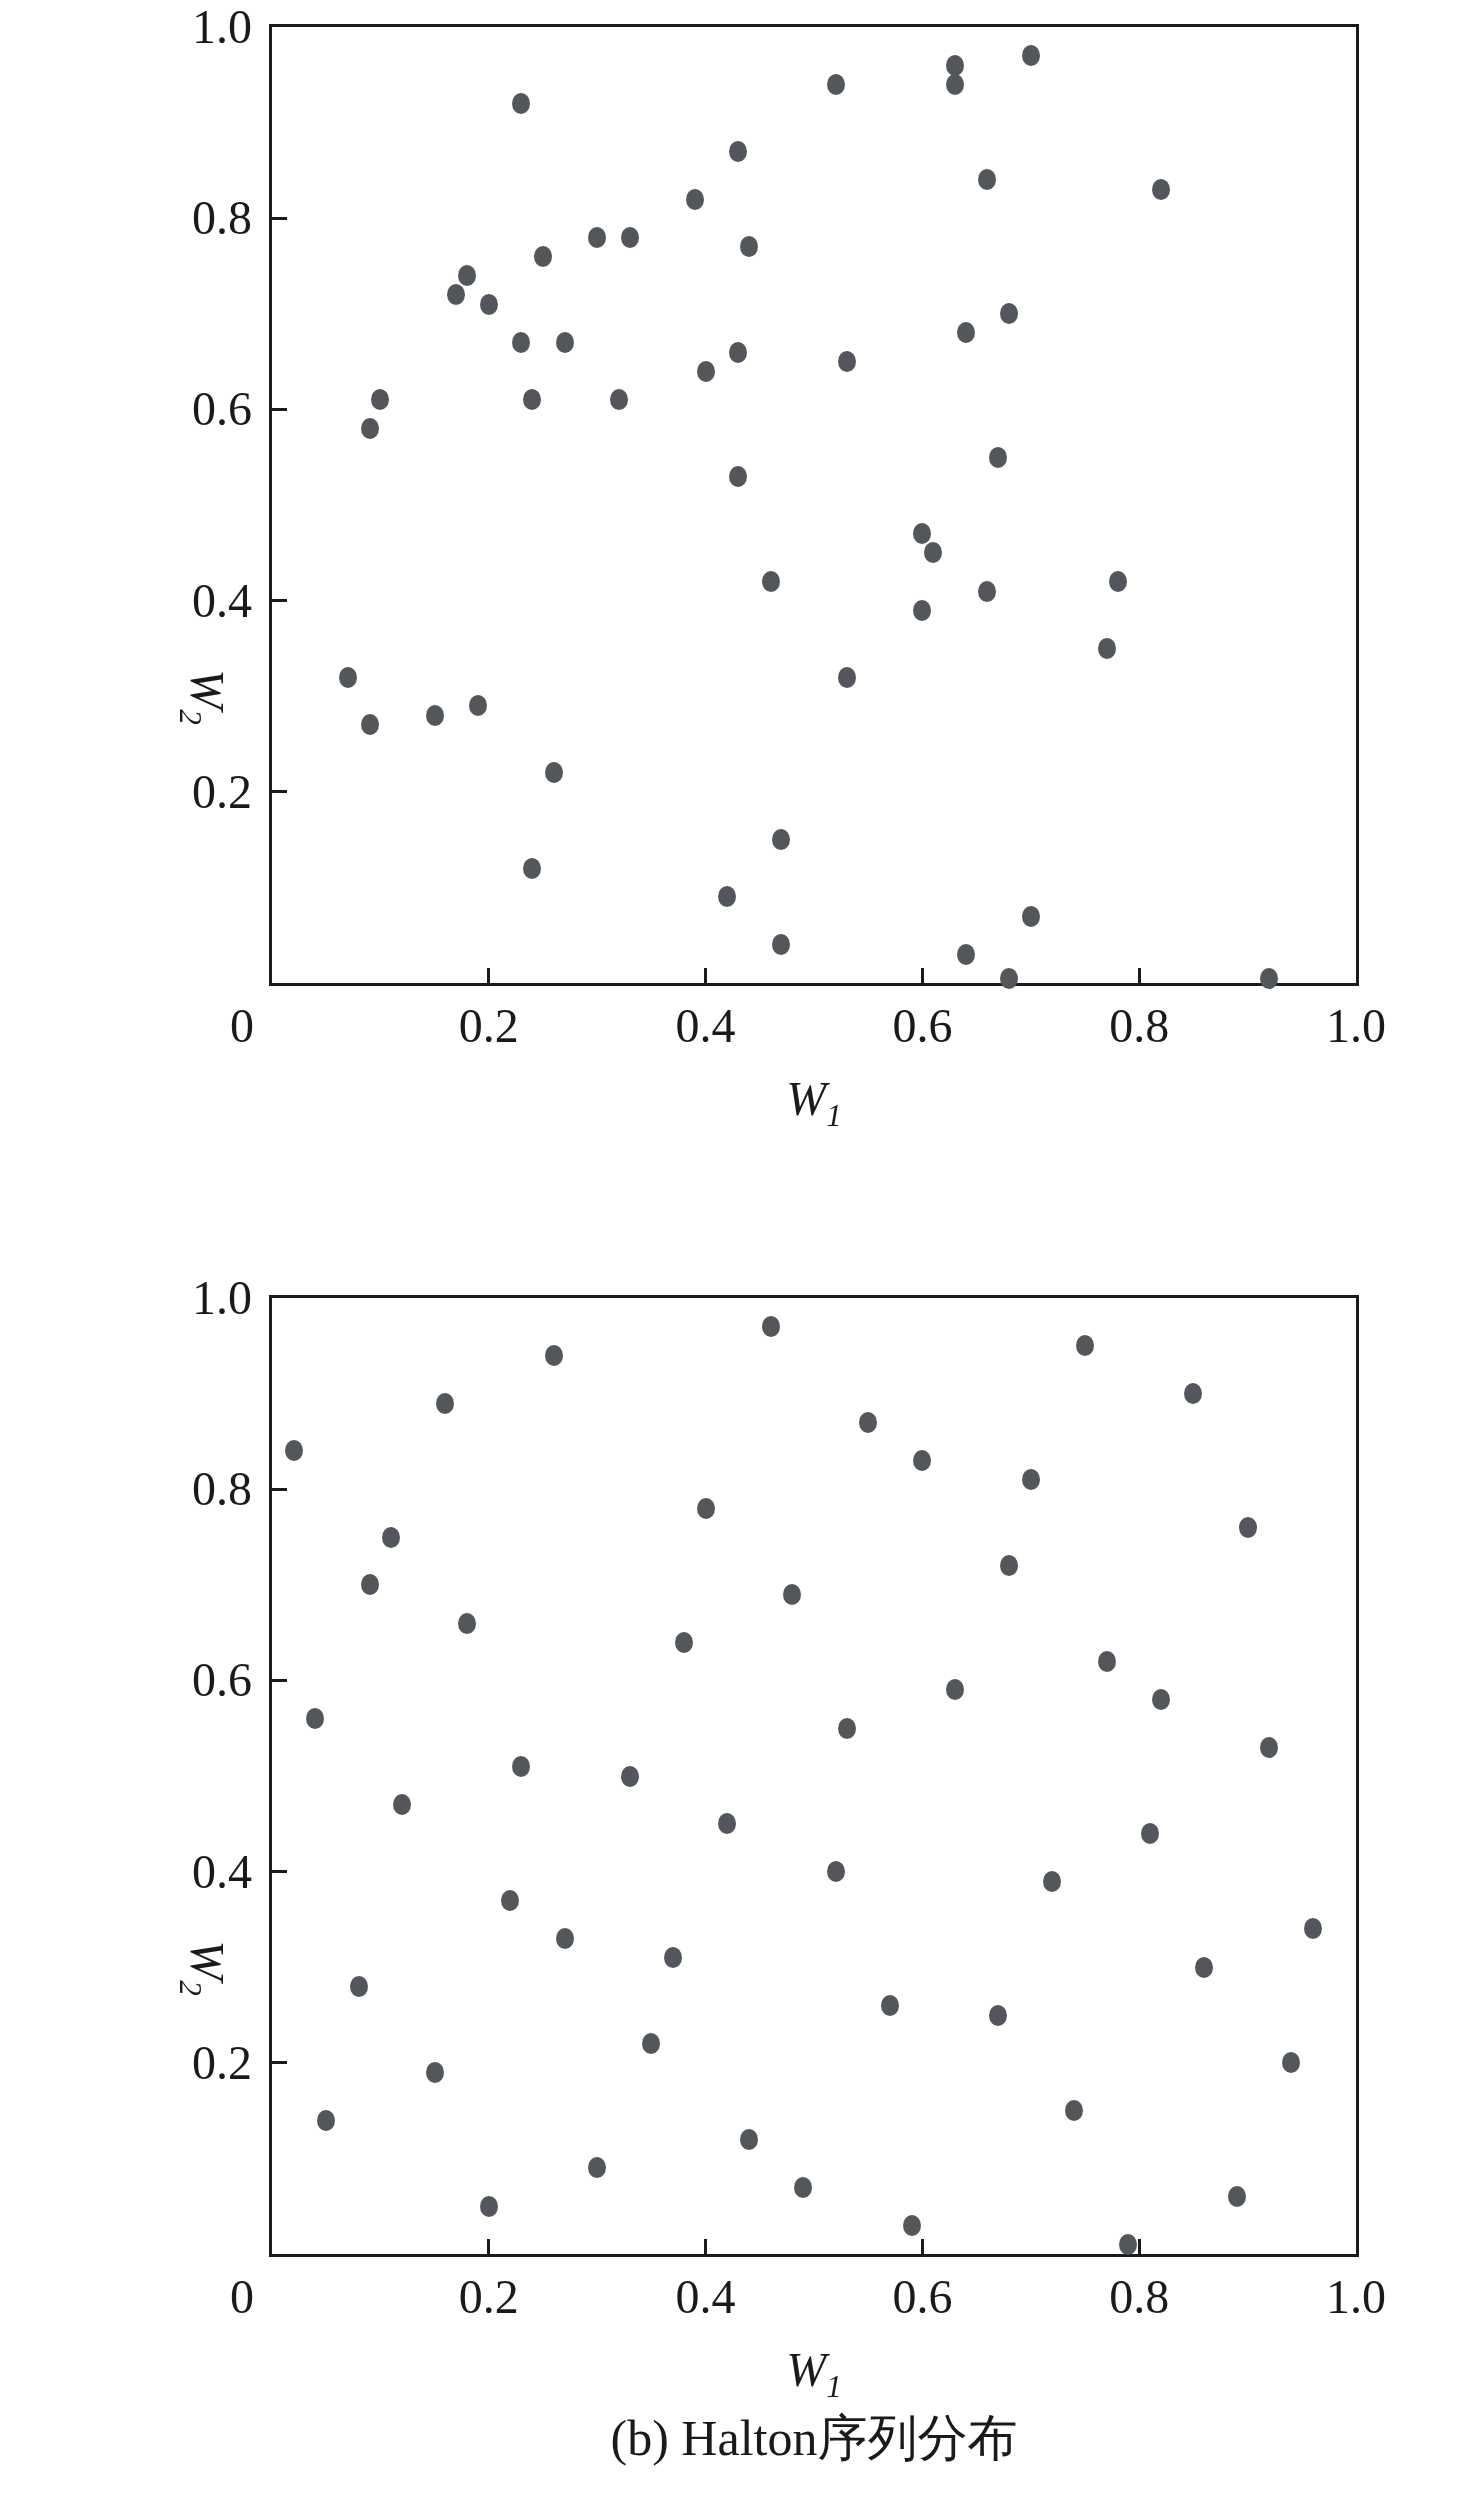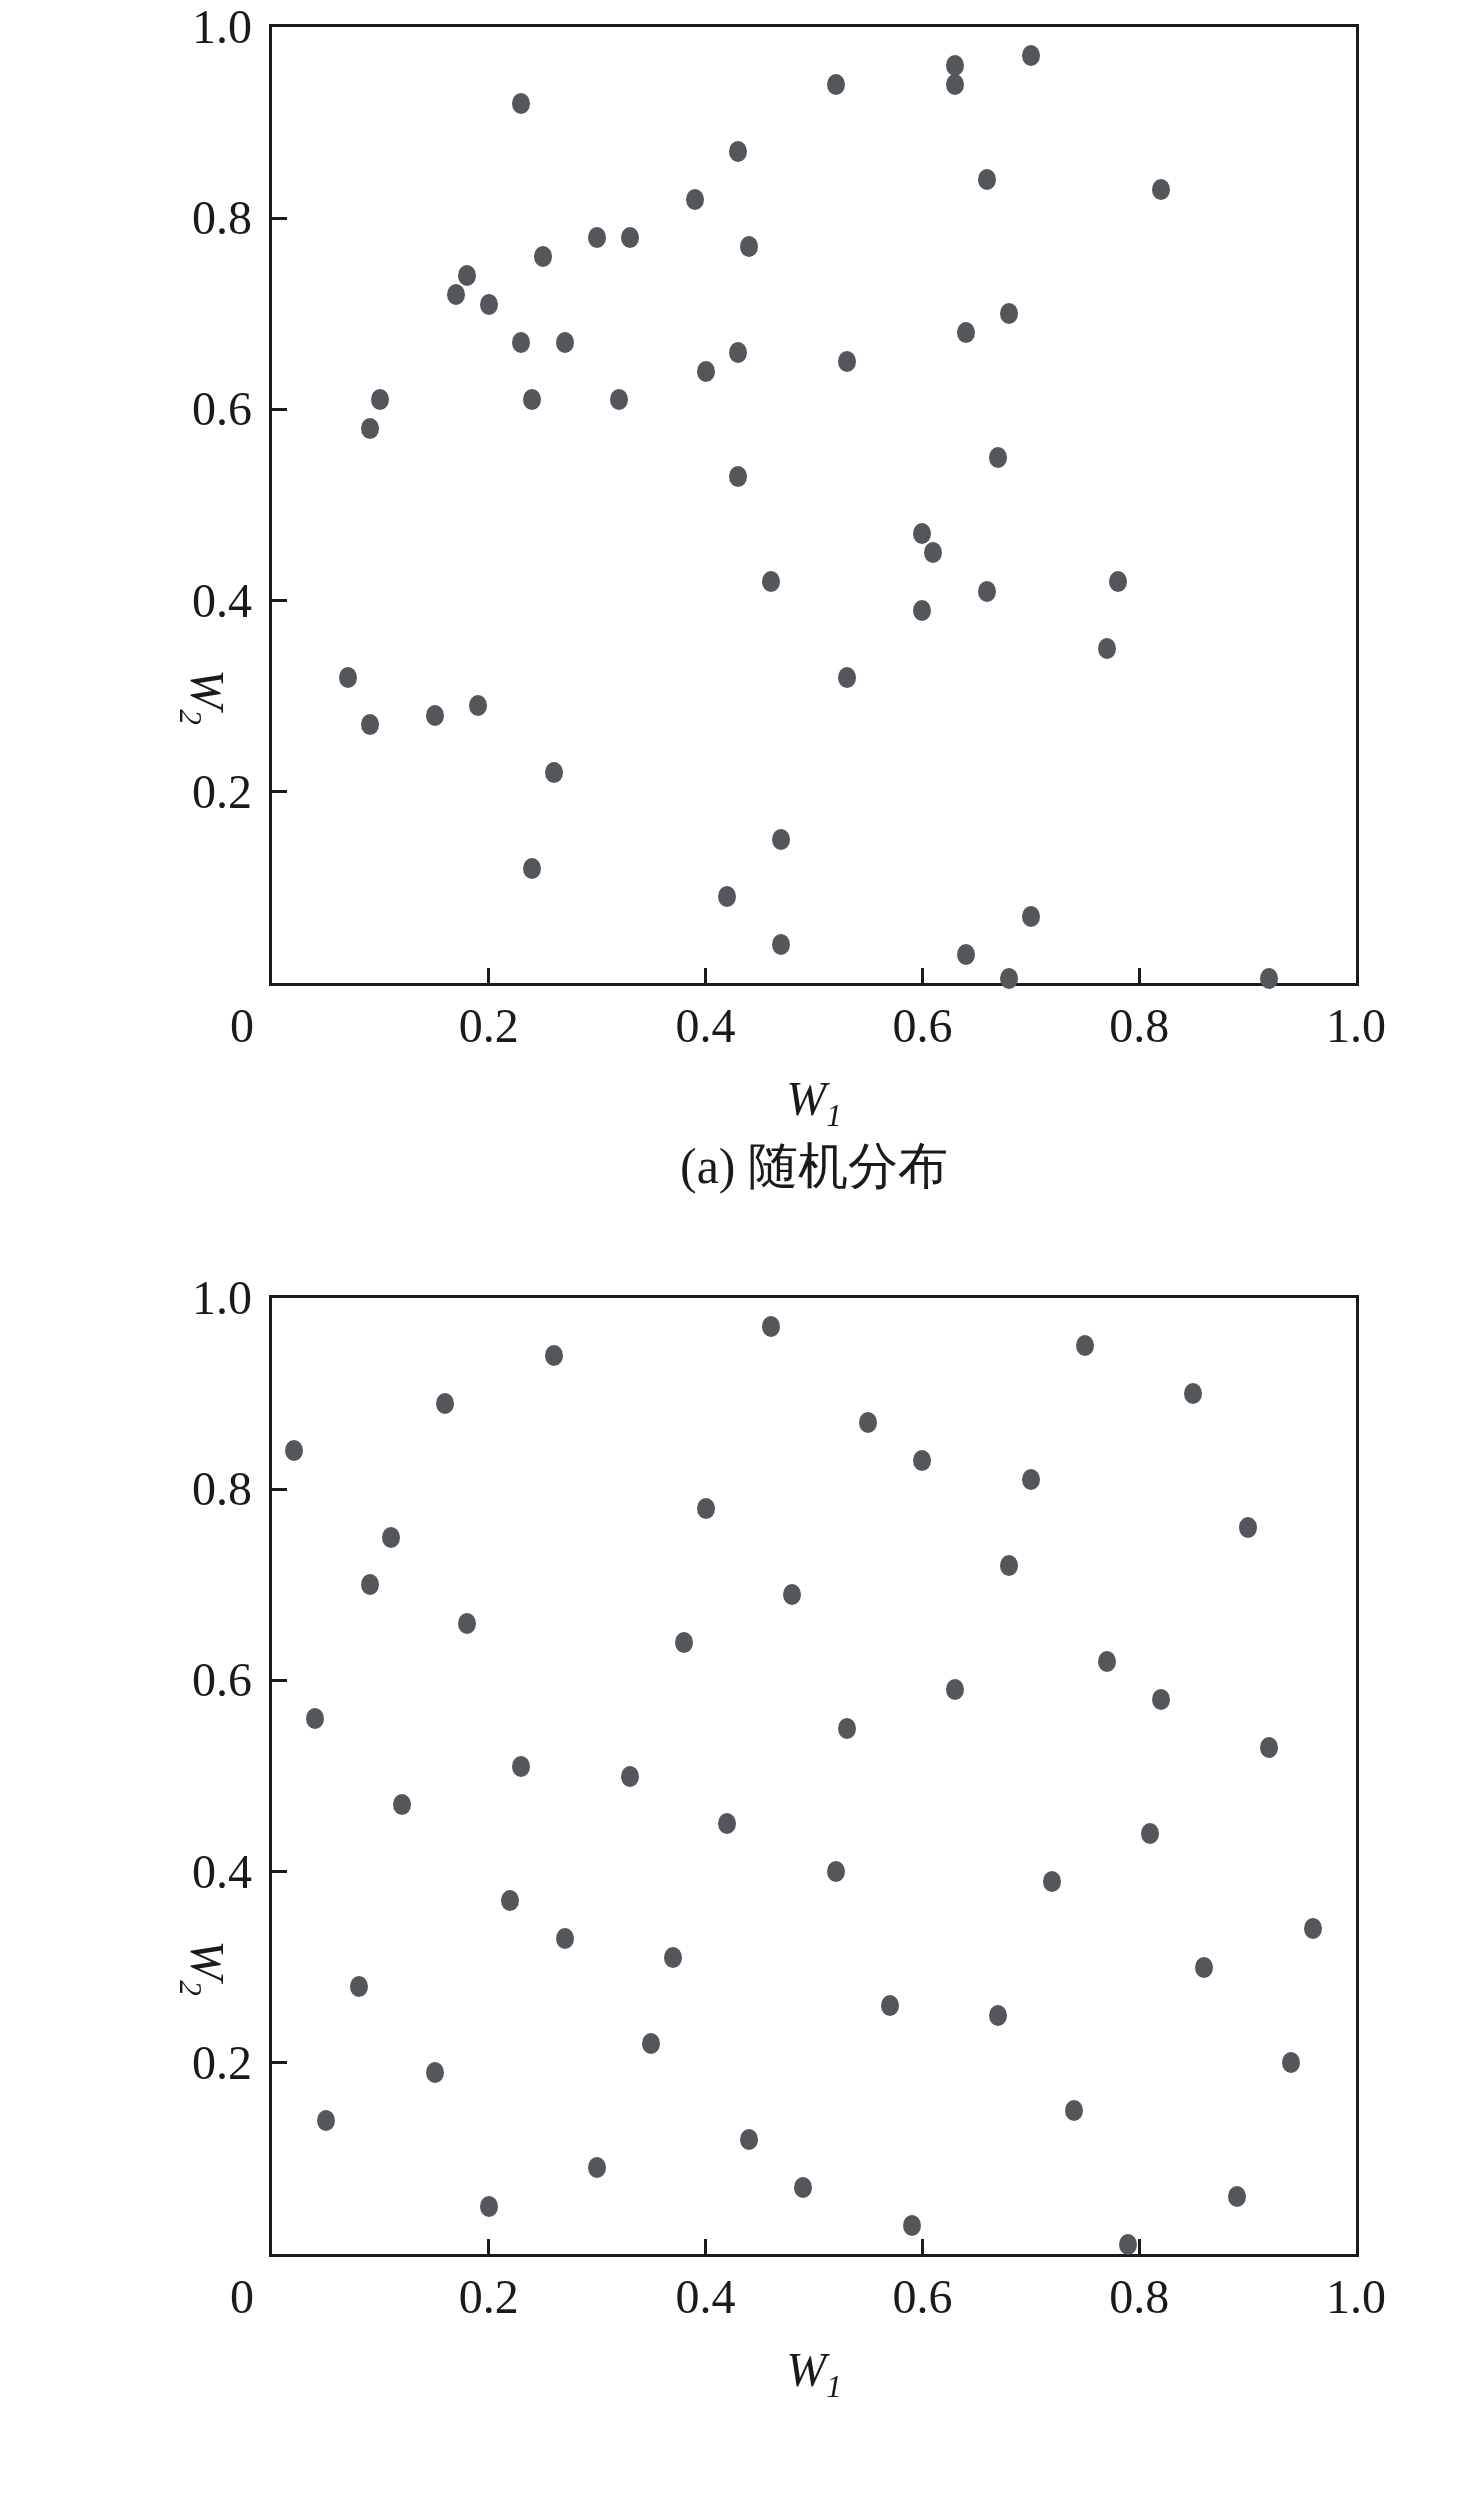--- a/index.html
+++ b/index.html
@@ -128,7 +128,6 @@
       <span><span>W</span><sub>2</sub></span>
     </div>
   <div class="axis-xlabel xlab-a"><span><span>W</span><sub>1</sub></span></div>
-  <div class="caption cap-a">(a) 随机分布</div>
 
   <div class="plot plot-b">
       <div class="tick-y" style="top: 189.7px; background: rgb(27, 27, 27);"></div>

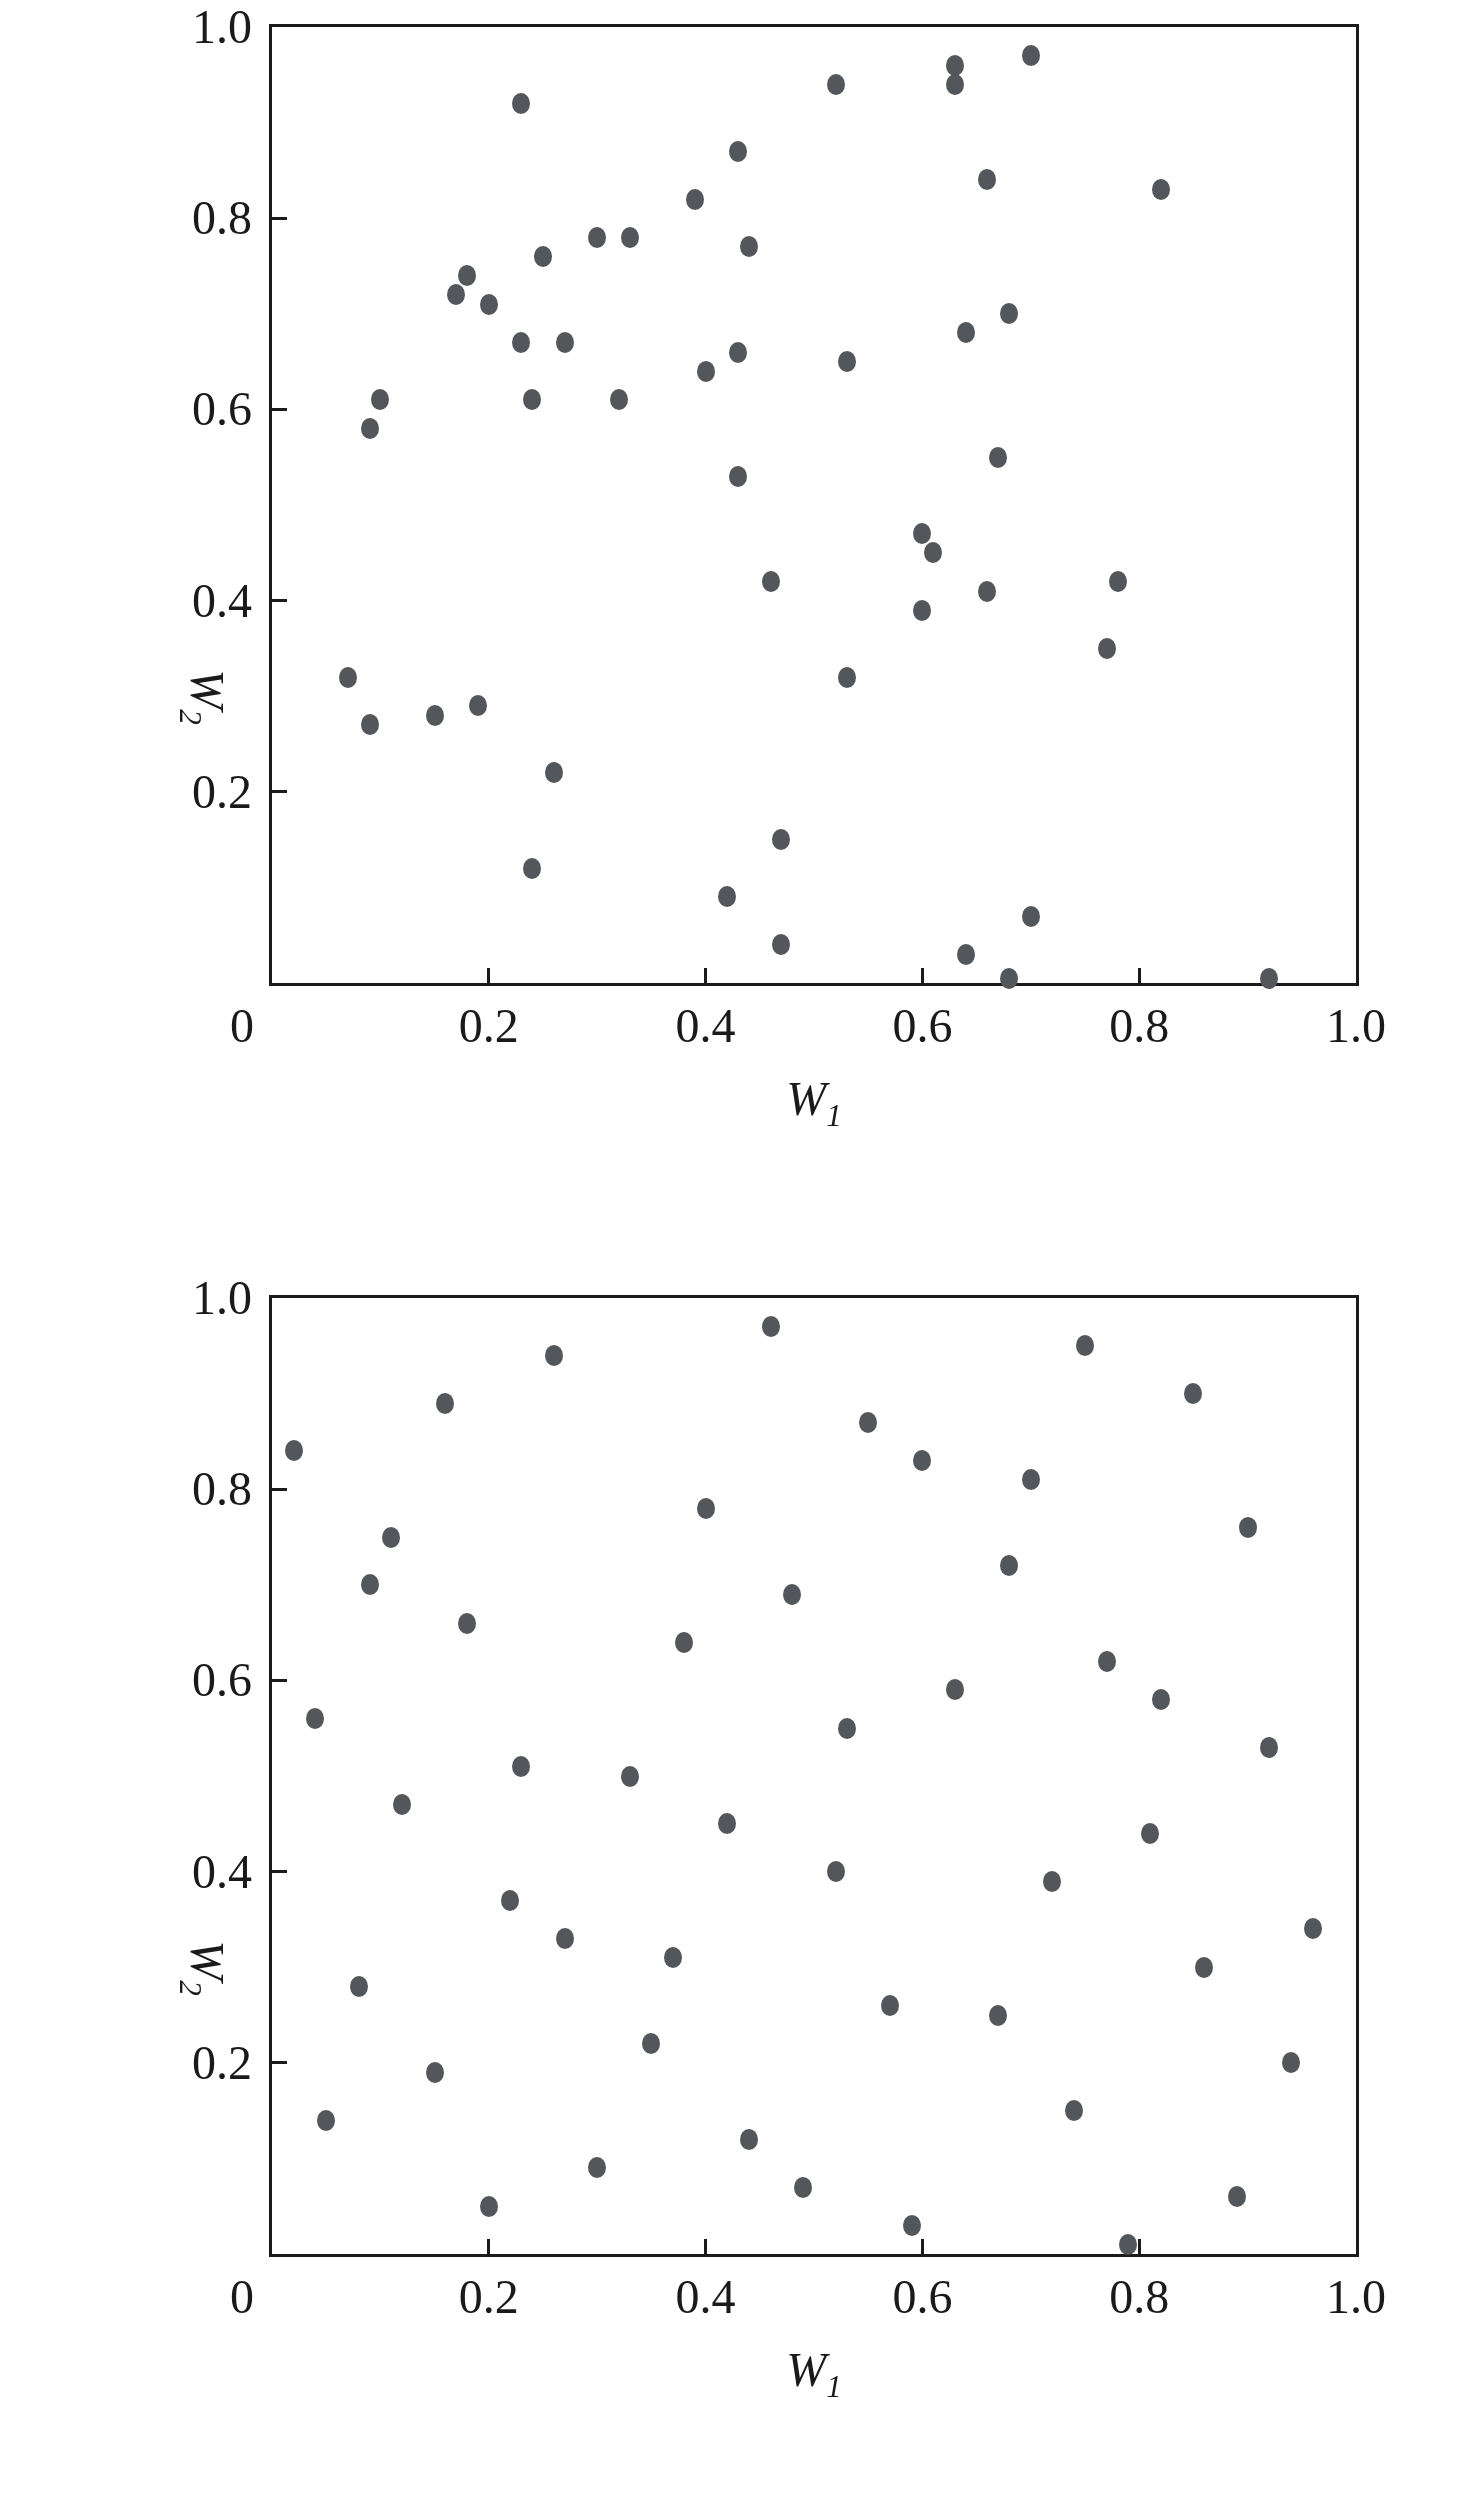--- a/index.html
+++ b/index.html
@@ -208,6 +208,7 @@
       <span><span>W</span><sub>2</sub></span>
     </div>
   <div class="axis-xlabel xlab-b"><span><span>W</span><sub>1</sub></span></div>
+  <div class="caption cap-b">(b) Halton序列分布</div>
 
 </div>
 

